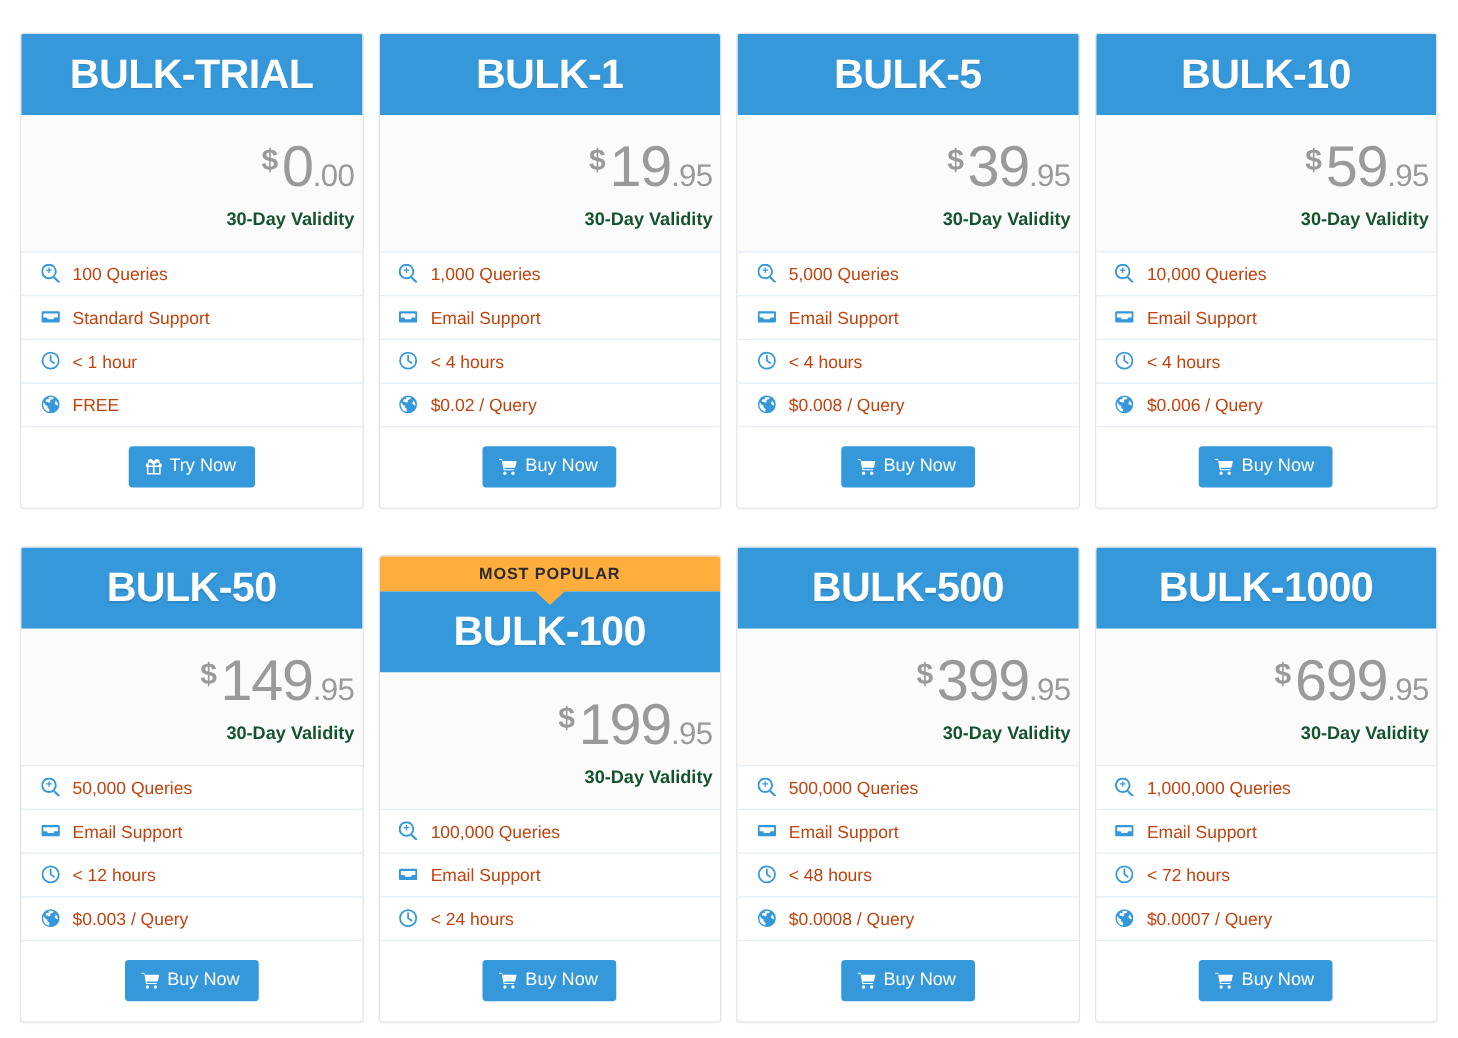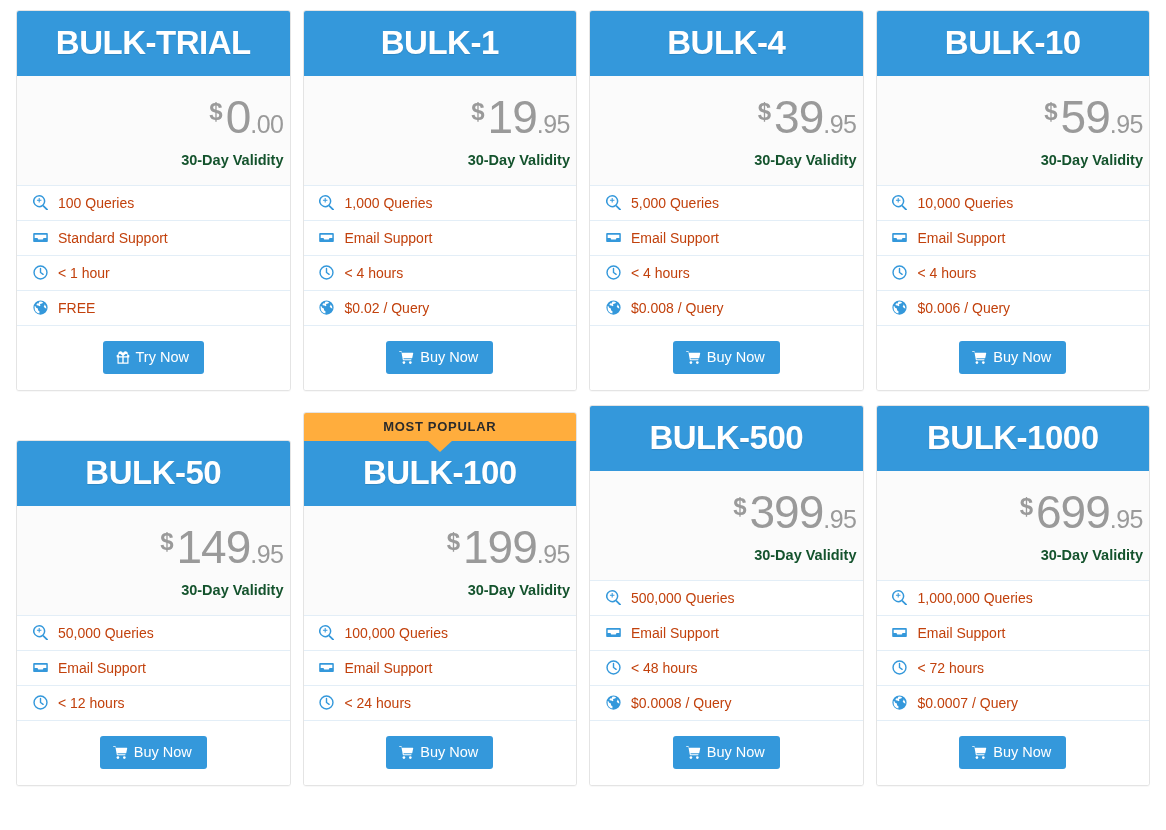--- a/index.html
+++ b/index.html
@@ -32,6 +32,7 @@
     display: flex;
     flex-direction: column;
     justify-content: flex-end;
+    margin-top: 16px;
   }
 
   

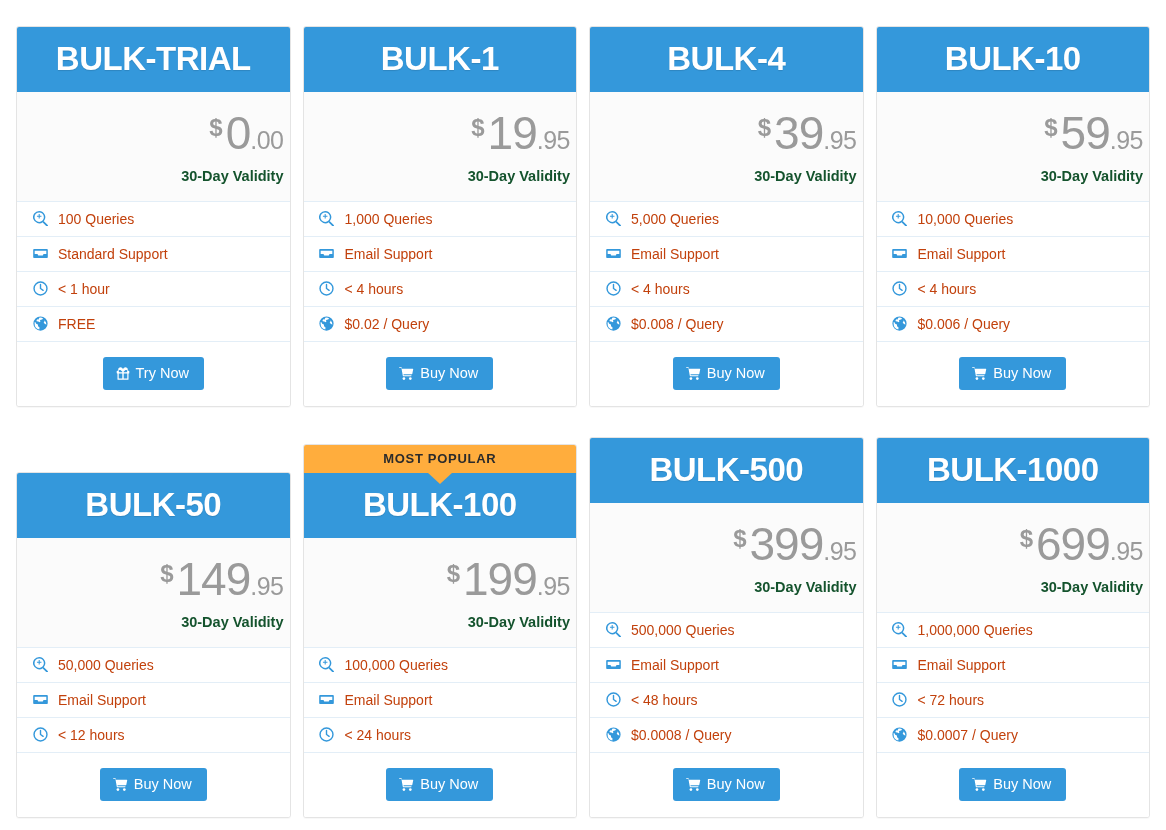--- a/index.html
+++ b/index.html
@@ -277,7 +277,7 @@
       </div>
       <div class="col">
         <div class="card">
-          <div class="card-header">BULK-4</div>
+          <div class="card-header">BULK-5</div>
           <div class="price-block">
             <div class="price-line"><span class="price-cur">$</span><span class="price-int">39</span><span class="price-dec">.95</span></div>
             <div class="price-validity">30-Day Validity</div>

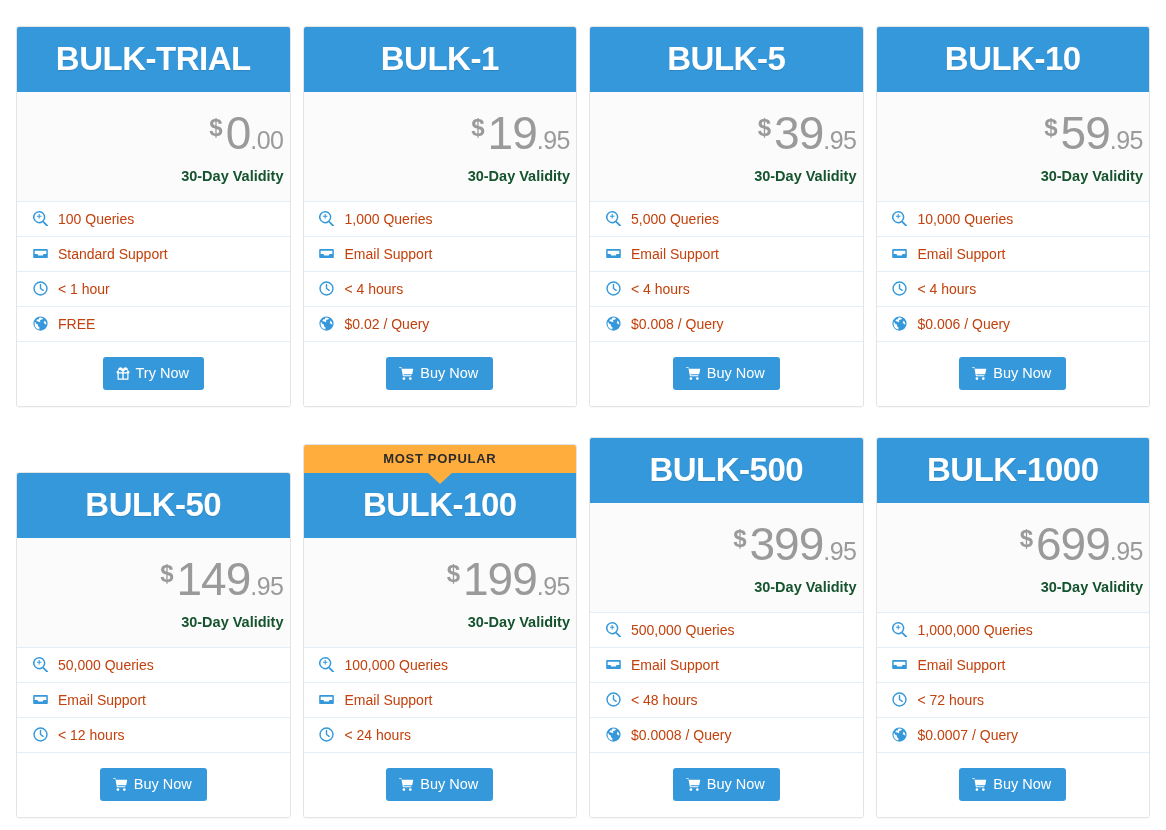--- a/index.html
+++ b/index.html
@@ -421,6 +421,14 @@
               </span>
               <span>&lt; 12 hours</span>
             </li>
+            <li class="feature">
+              <span class="fic">
+                <svg width="15" height="15" viewBox="0 0 16 16" fill="currentColor">
+                  <path d="M8 .4a7.6 7.6 0 1 0 0 15.2A7.6 7.6 0 0 0 8 .4zm0 1.3c1 0 1.9.25 2.7.7l-.9 1.2-1.5.3-.9 1 .5 1.1-1.4.6-1-.9-1.3.2-.5-1.4 1-1 1.3.3.6-1.1-.8-.6a6.2 6.2 0 0 1 2.2-.4zM2.4 6.5l1 1.8 1.8.8.2 1.7 1.6 1.4-.3 2.1A6.35 6.35 0 0 1 1.7 8c0-.52.06-1.02.18-1.5zm9.8-2.1a6.3 6.3 0 0 1 2.1 4.6l-1.6-.4-1.3-1.6.9-1.4z"></path>
+                </svg>
+              </span>
+              <span>$0.003 / Query</span>
+            </li>
           </ul>
           <div class="card-footer"><button class="cta">
               <span class="btn-ic">

